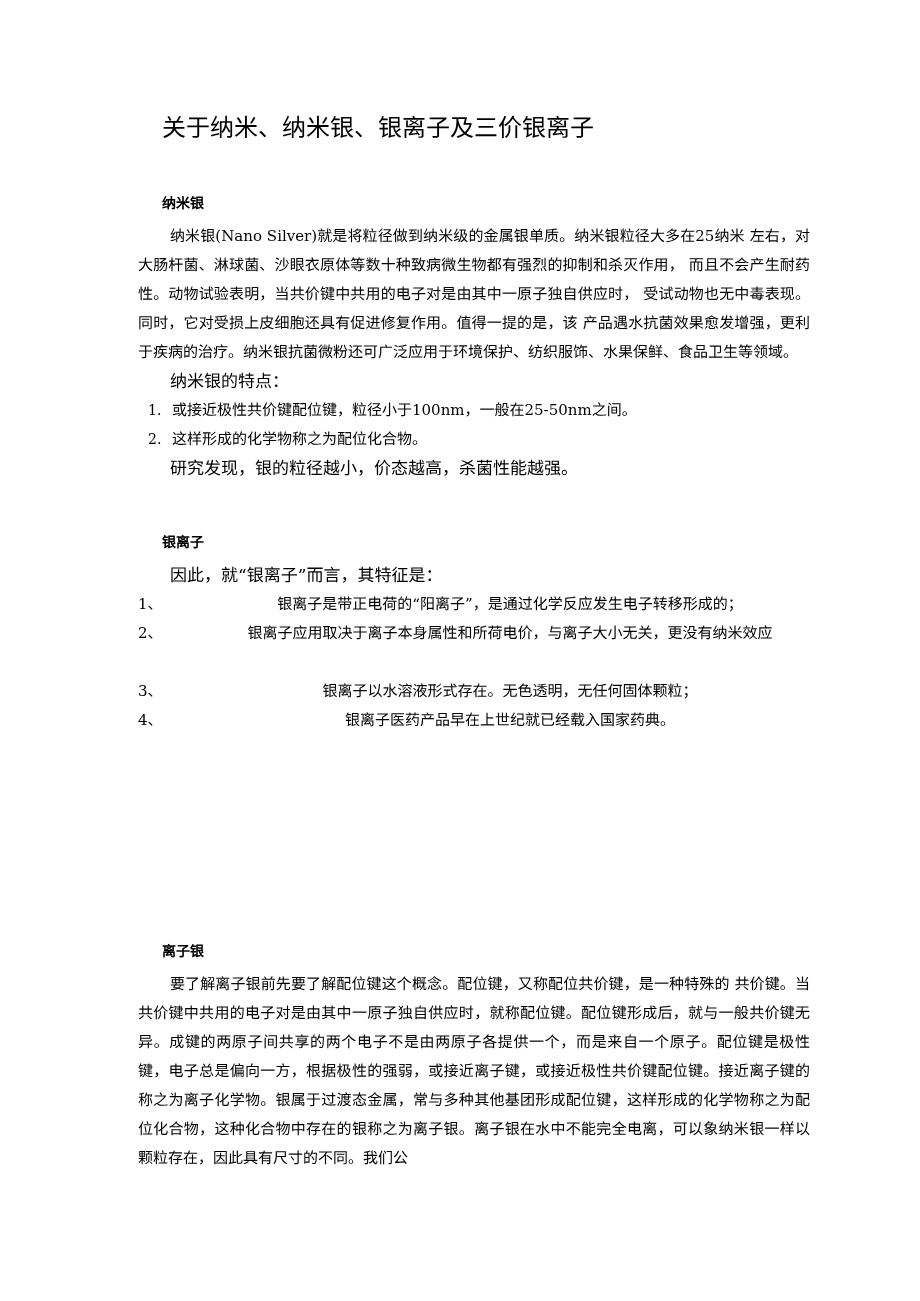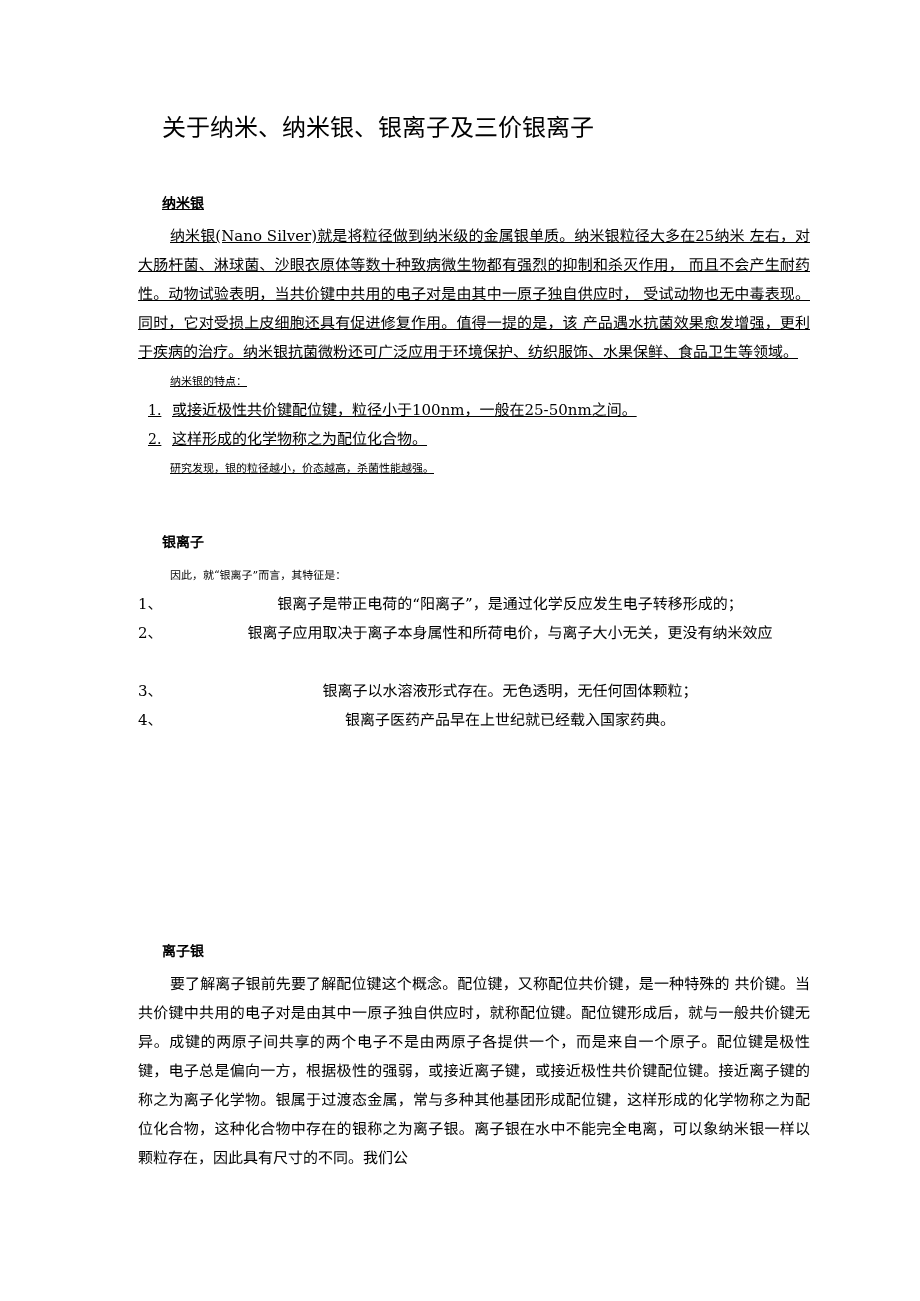--- a/index.html
+++ b/index.html
@@ -56,7 +56,7 @@
     left: 0;
     width: 672px;
   }
-  .section-nano   { top: 193px; text-decoration: underline; }
+  .section-nano   { top: 193px; }
   .section-ion    { top: 532px; }
   .section-ionag  { top: 941px; }
 

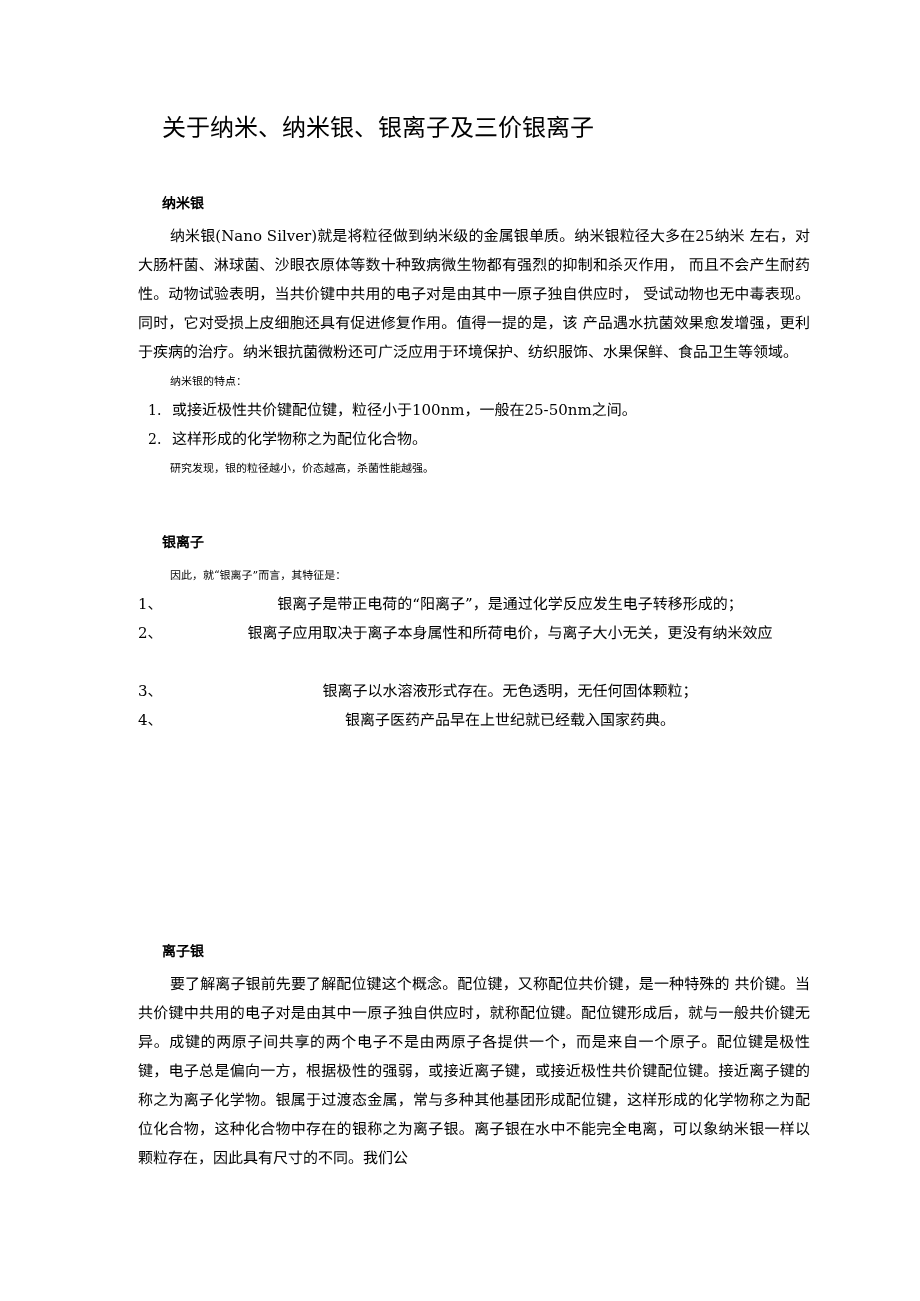--- a/index.html
+++ b/index.html
@@ -85,7 +85,7 @@
 
   
   .line {
-    font-size: 11px;
+    font-size: 17px;
     line-height: 29px;
     margin: 0;
     white-space: nowrap;

